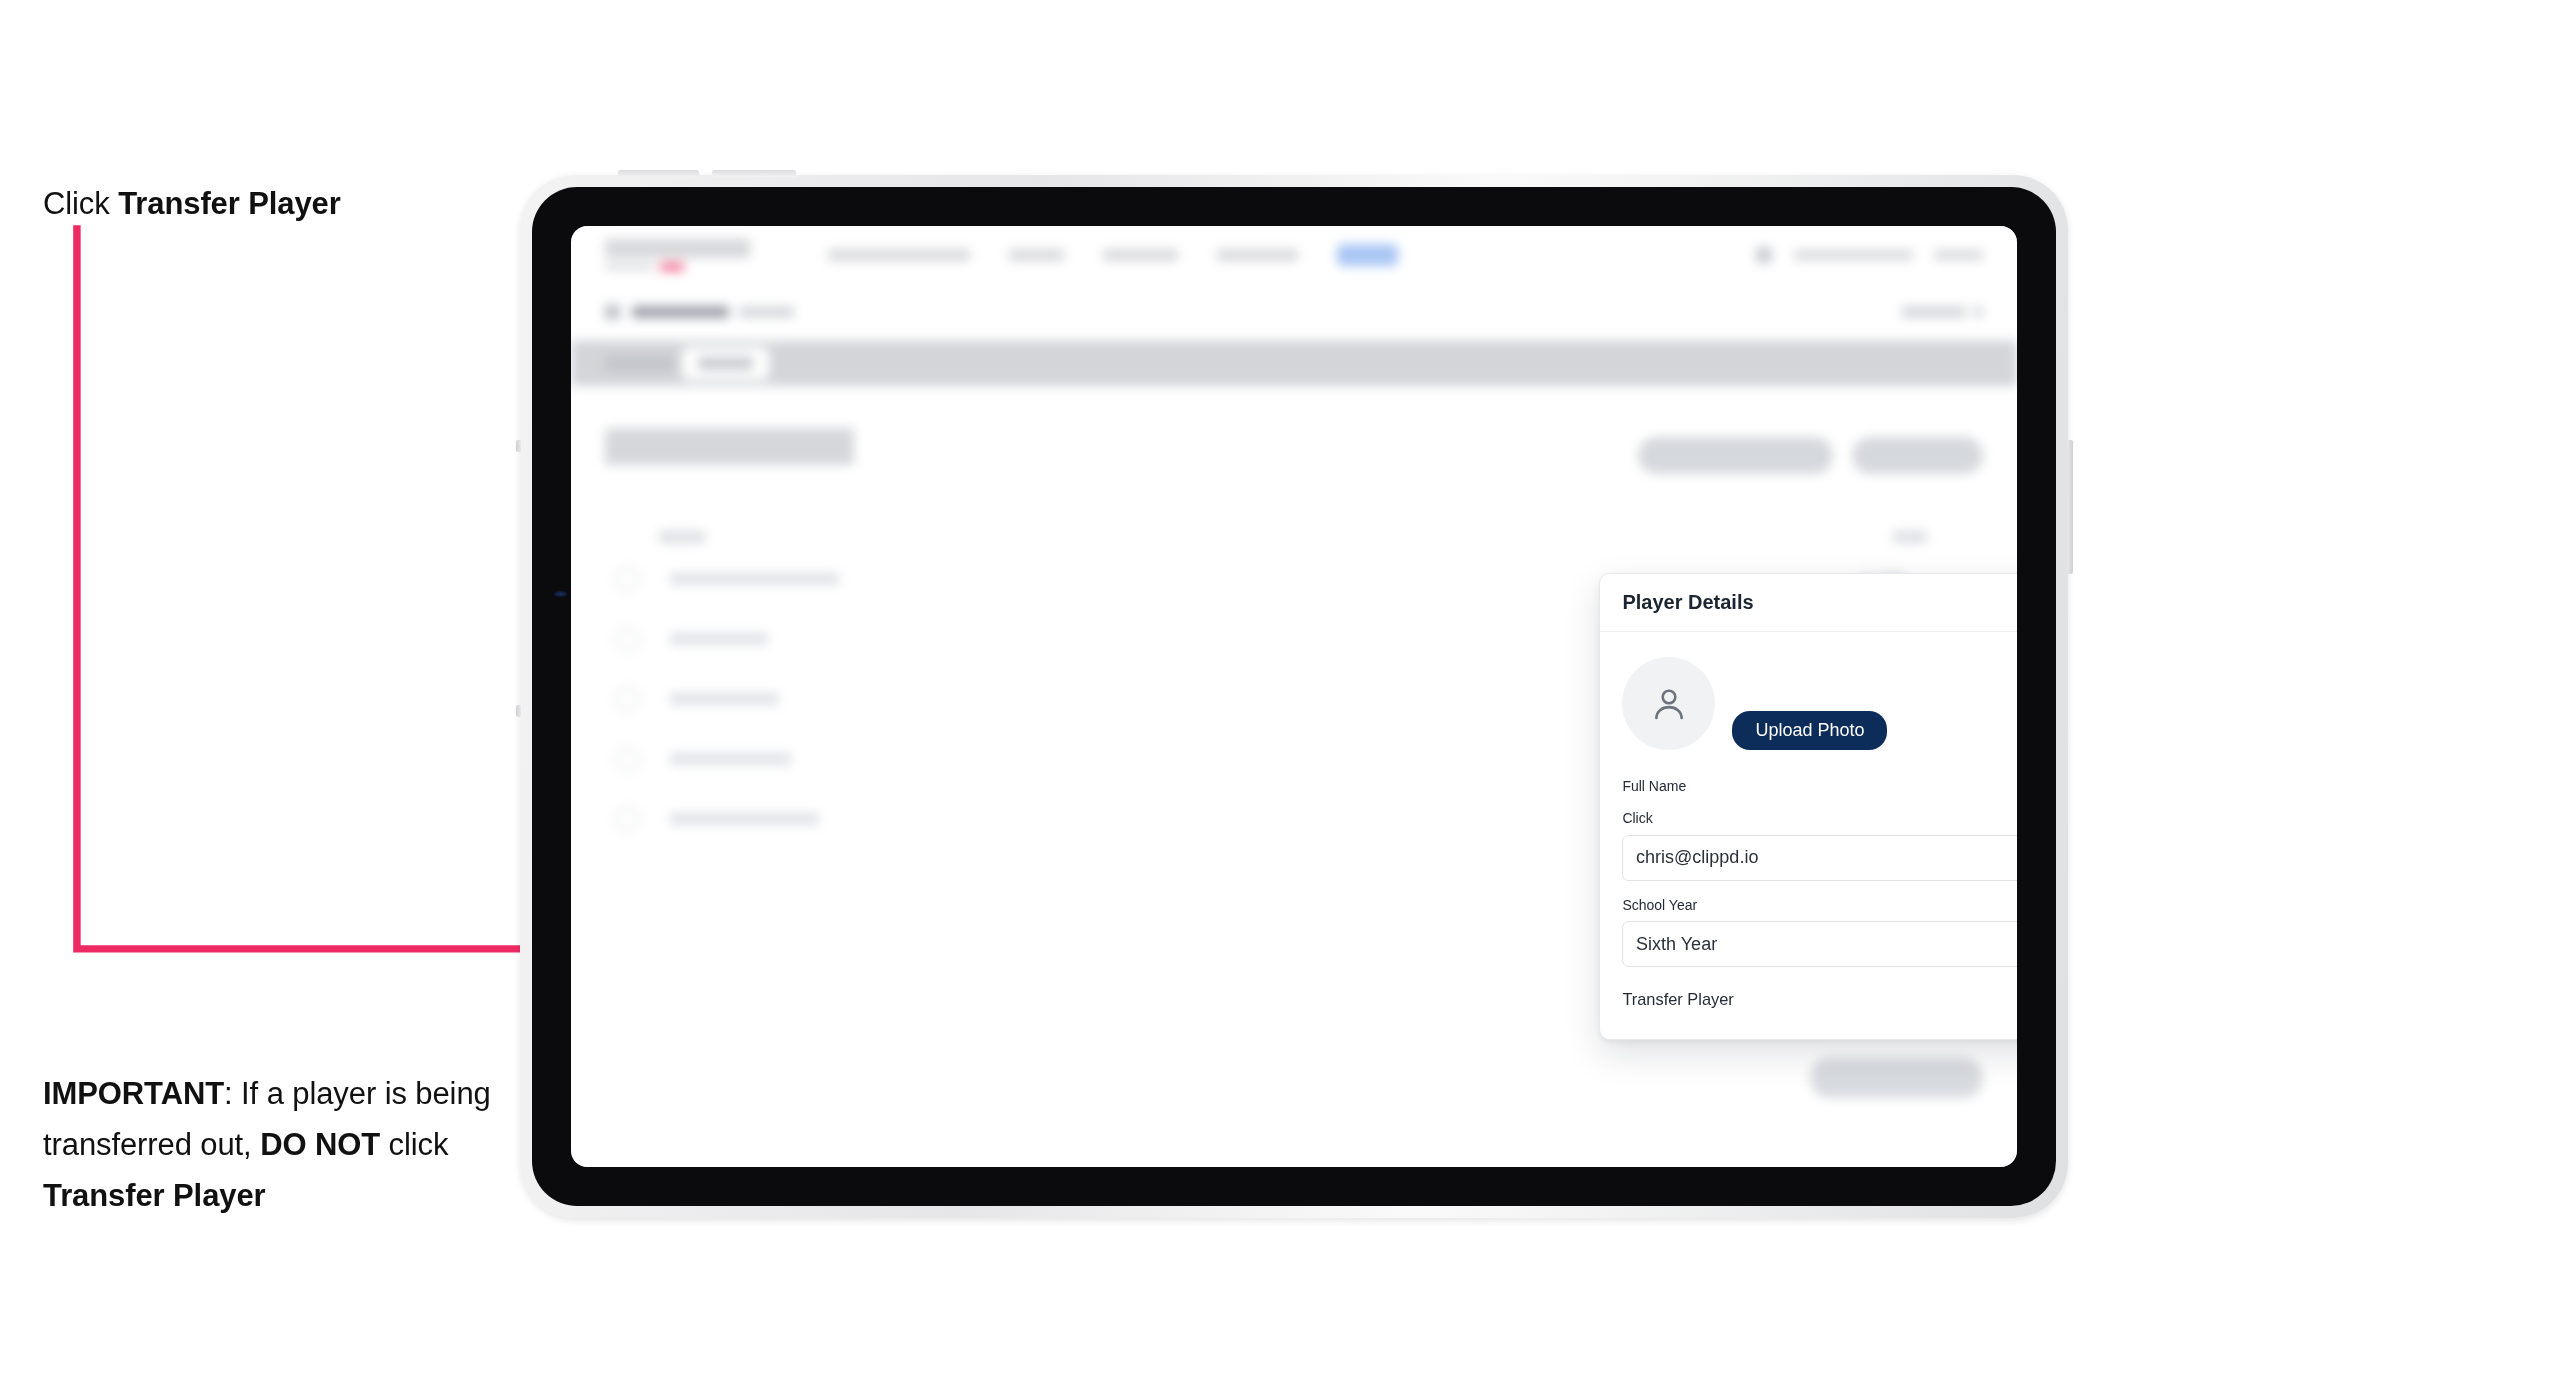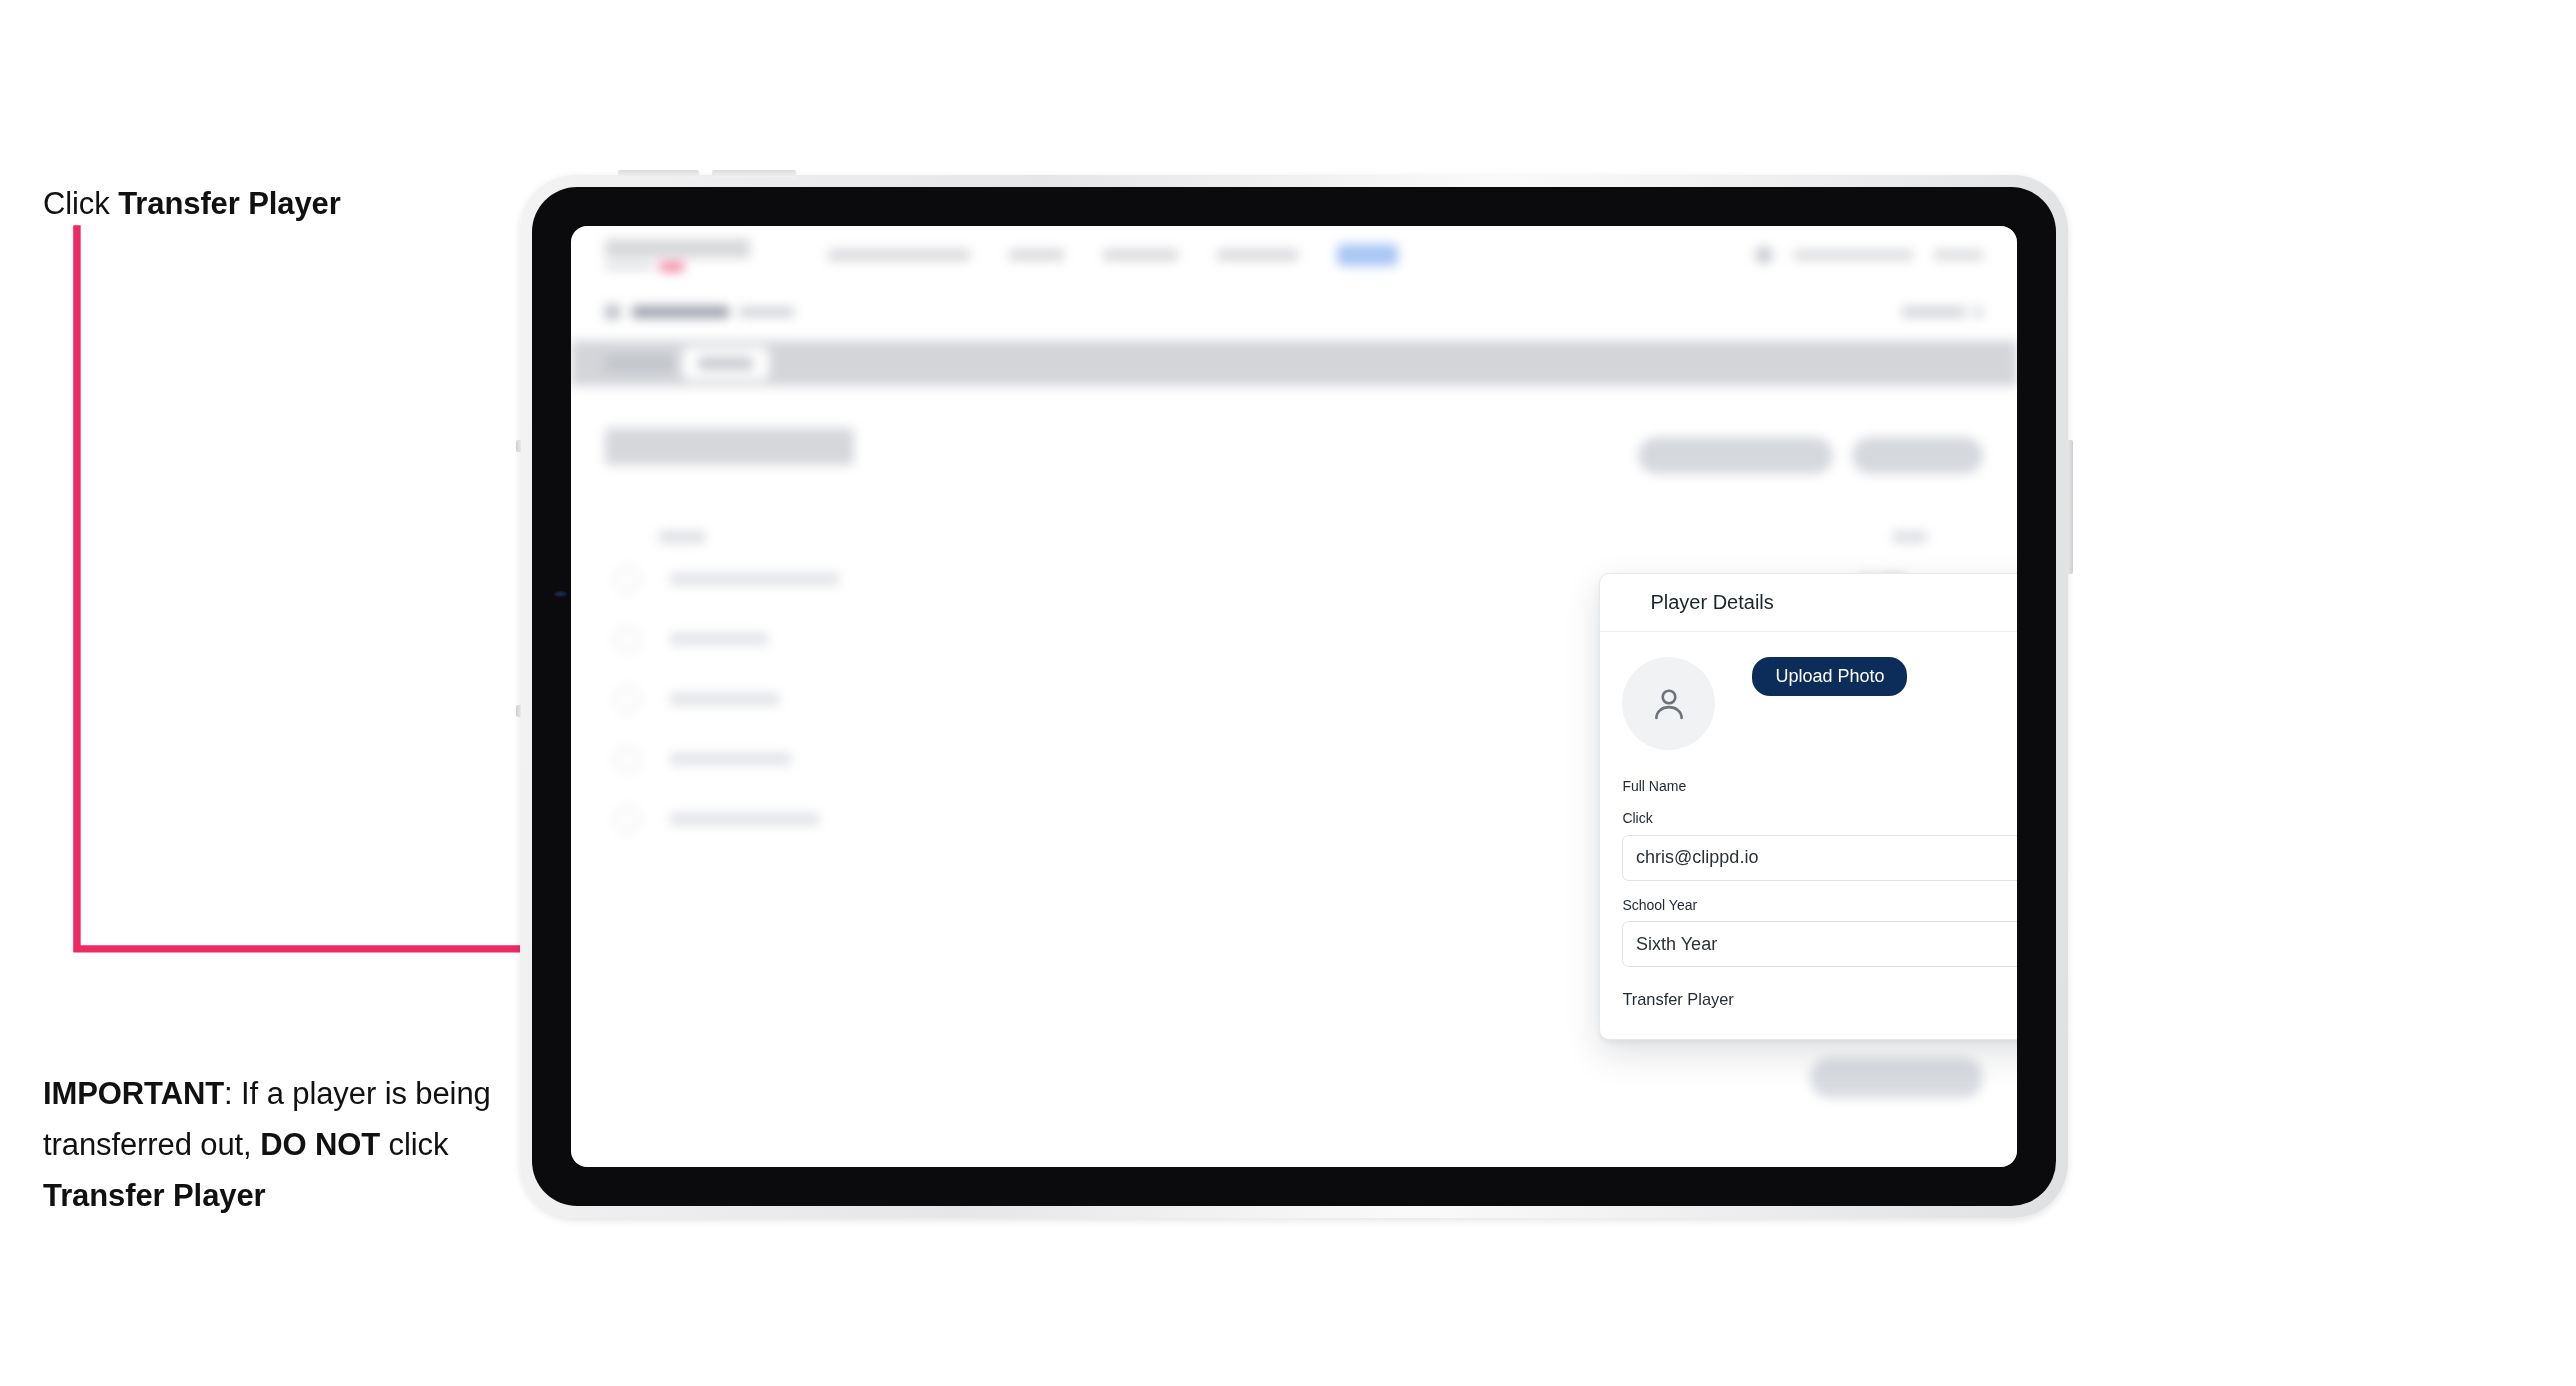--- a/index.html
+++ b/index.html
@@ -190,7 +190,7 @@
     height: 58px; border-bottom: 0.7px solid #eceef1;
     display: flex; align-items: center; padding: 0 22.4px;
   }
-  .modal-title { font-size: 20px; color: #1b2431; font-weight: 400; margin-left: 28px; }
+  .modal-title { font-size: 20px; color: #1b2431; font-weight: 700; }
 
   .modal-body { padding: 25px 22.4px 4.5px; }
 

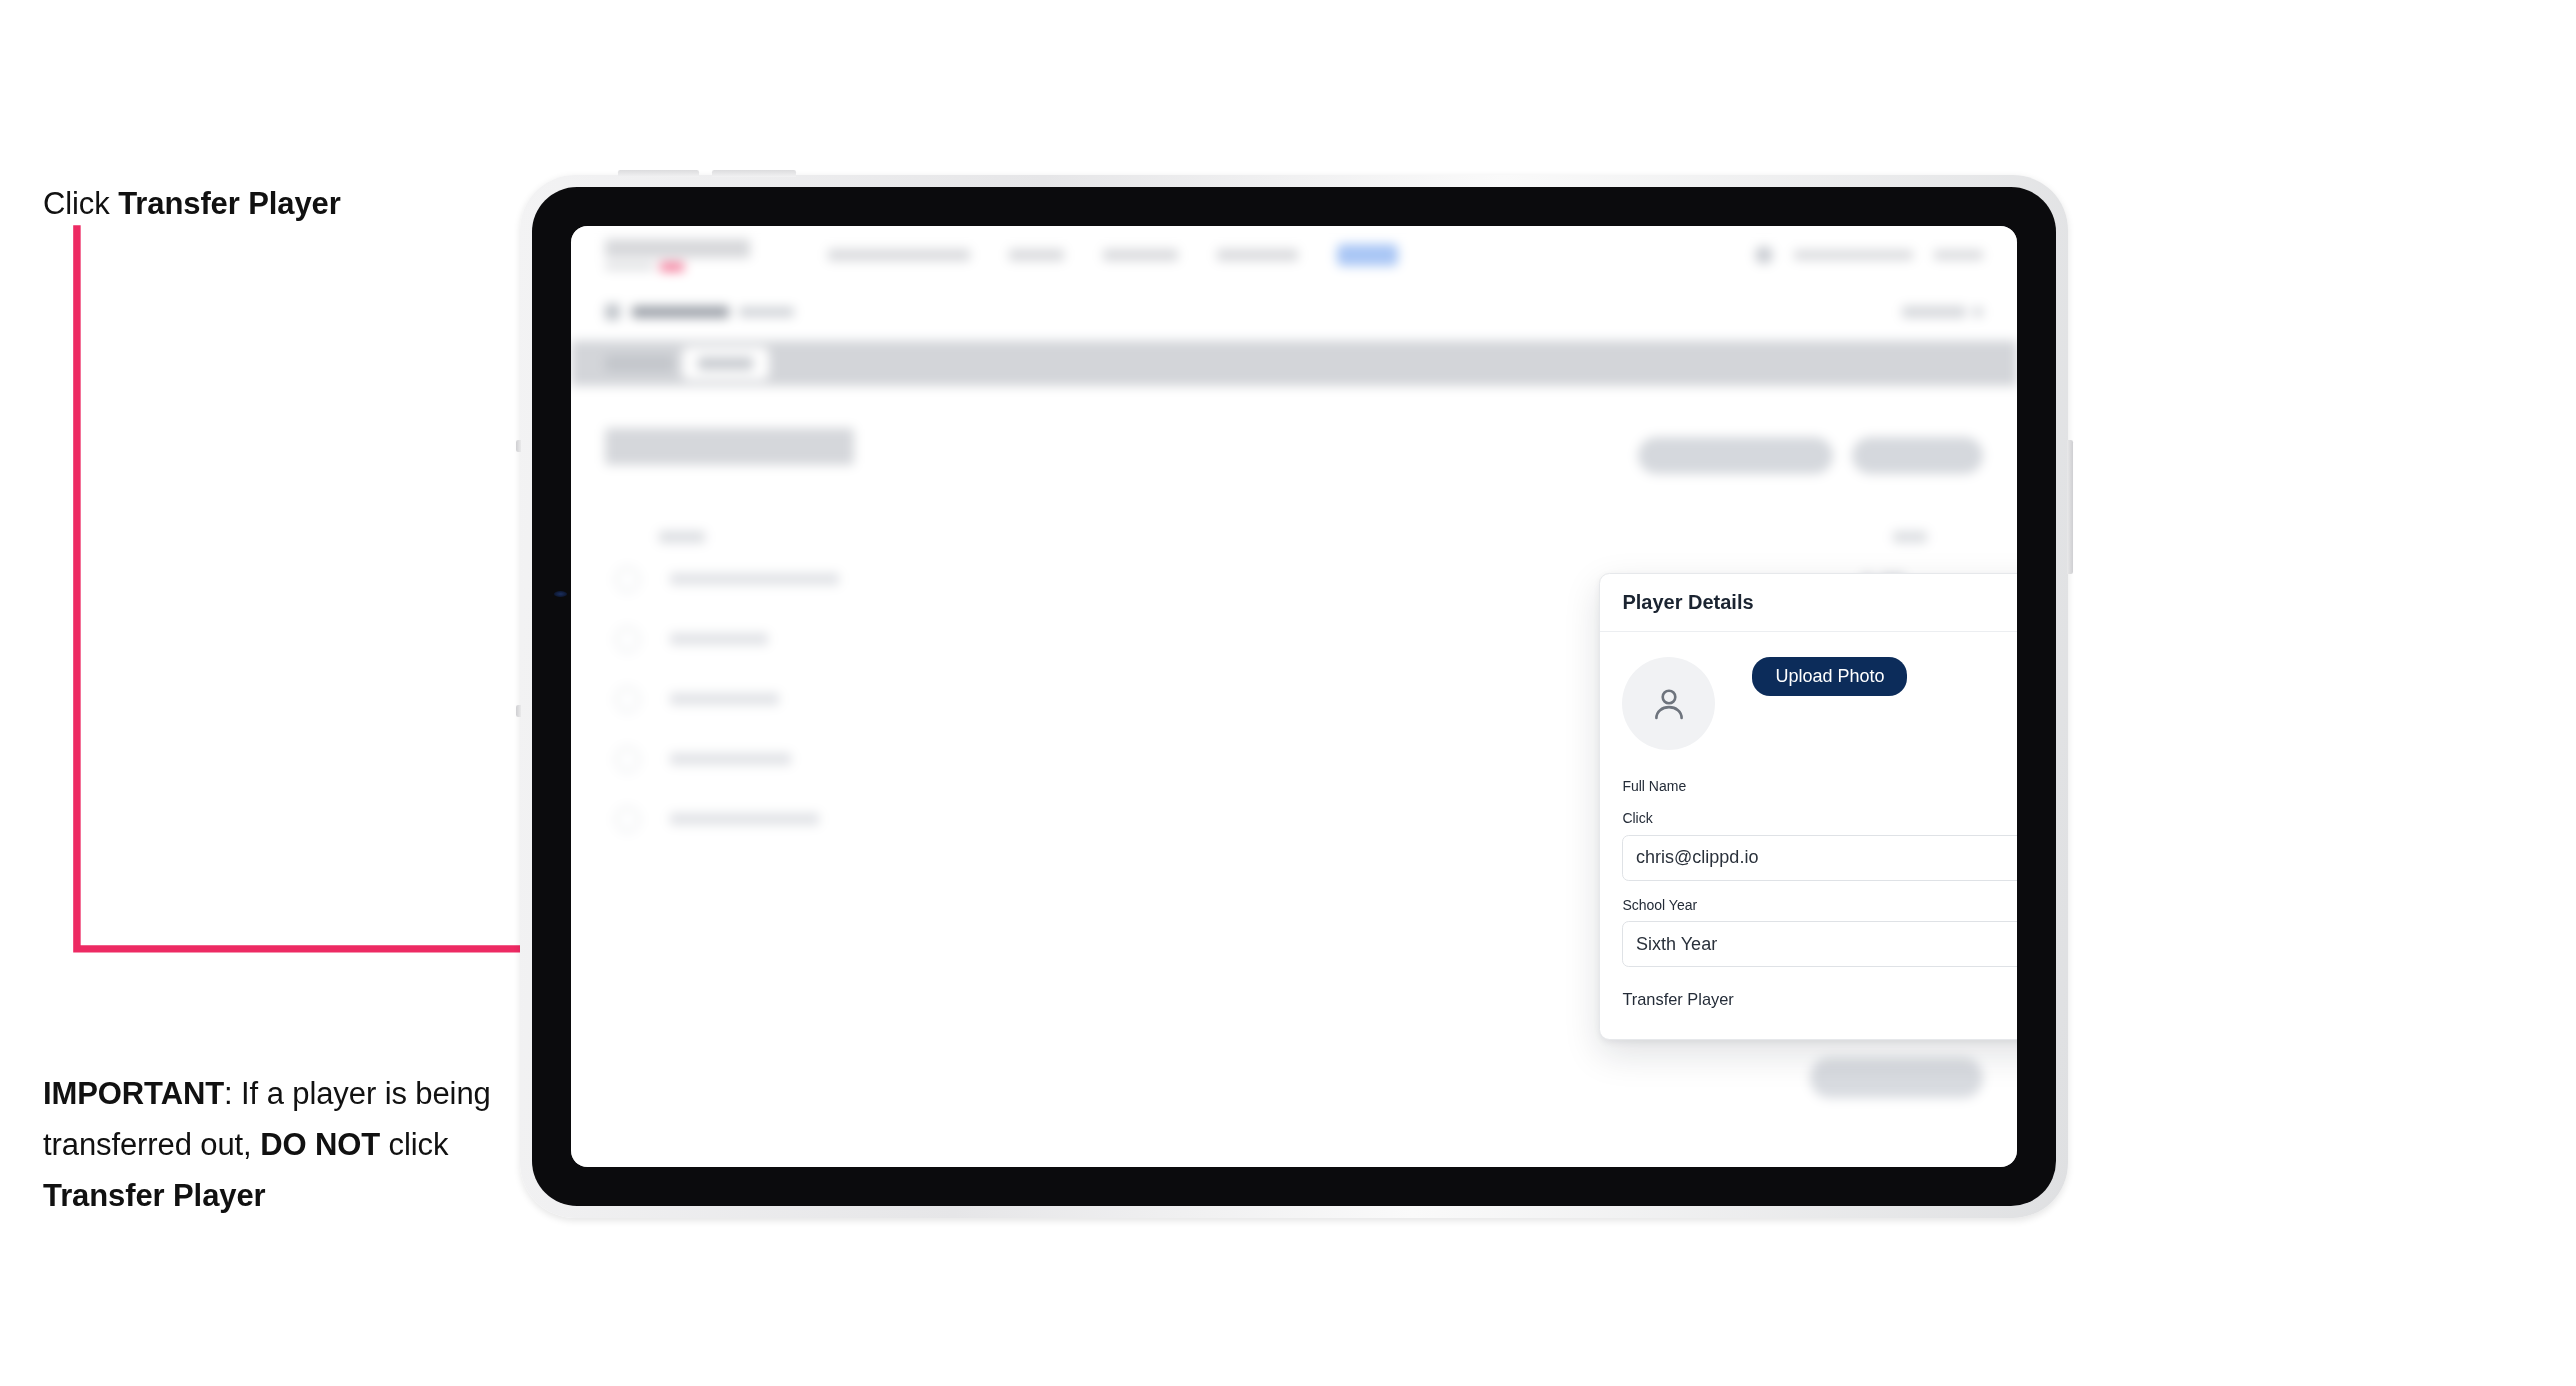--- a/index.html
+++ b/index.html
@@ -194,7 +194,7 @@
 
   .modal-body { padding: 25px 22.4px 4.5px; }
 
-  .photo-row { display: flex; align-items: flex-start; gap: 37px; margin-bottom: 28px; }
+  .photo-row { display: flex; align-items: flex-end; gap: 17px; margin-bottom: 28px; }
   .avatar-circle {
     width: 93px; height: 93px; border-radius: 50%;
     background: #f1f2f4;

